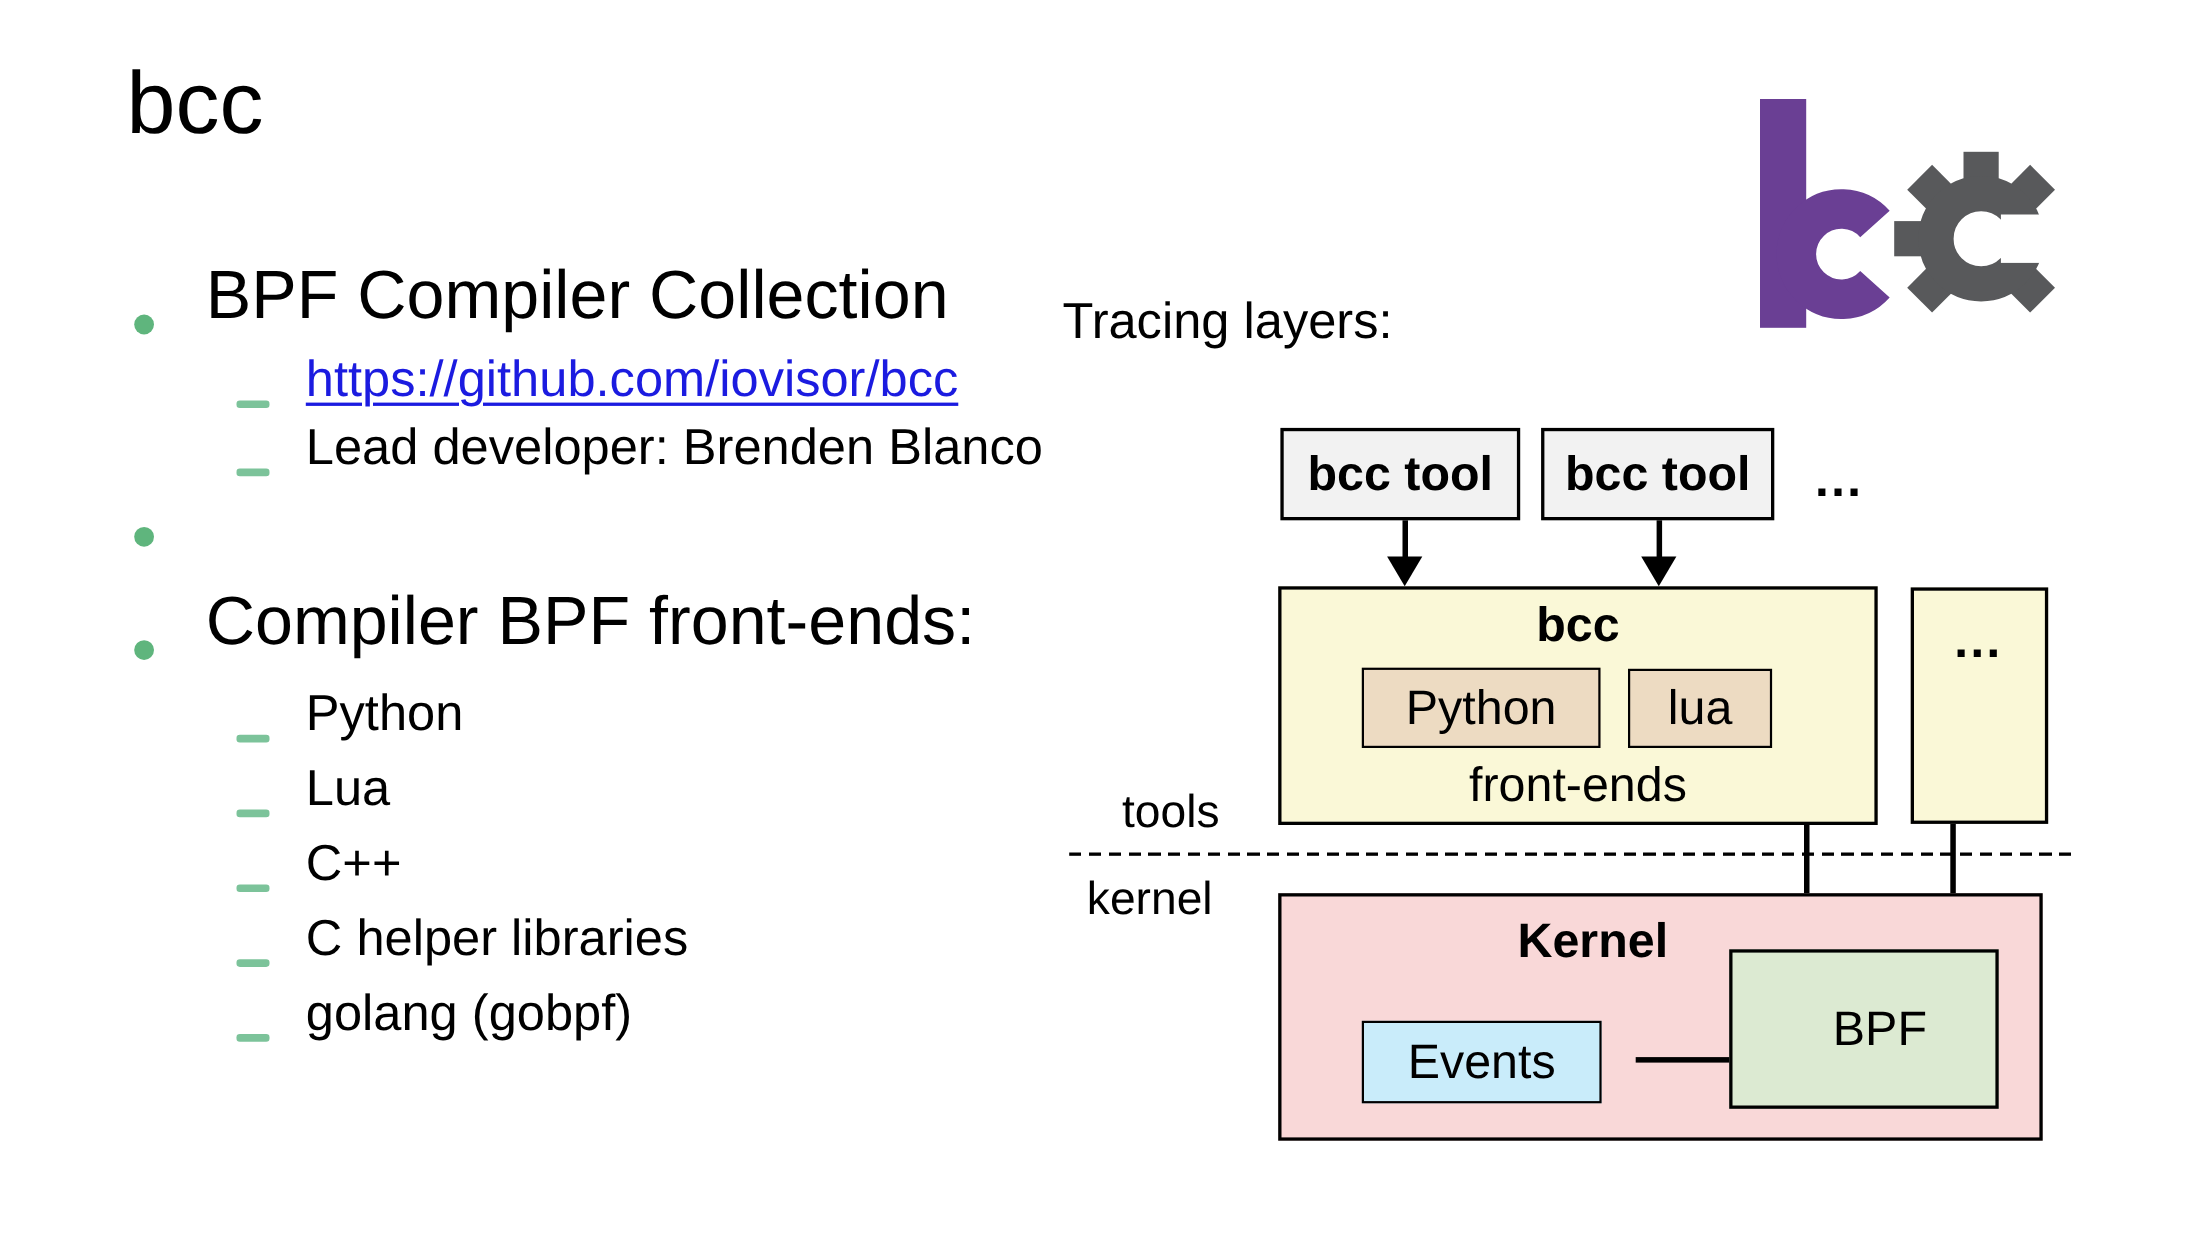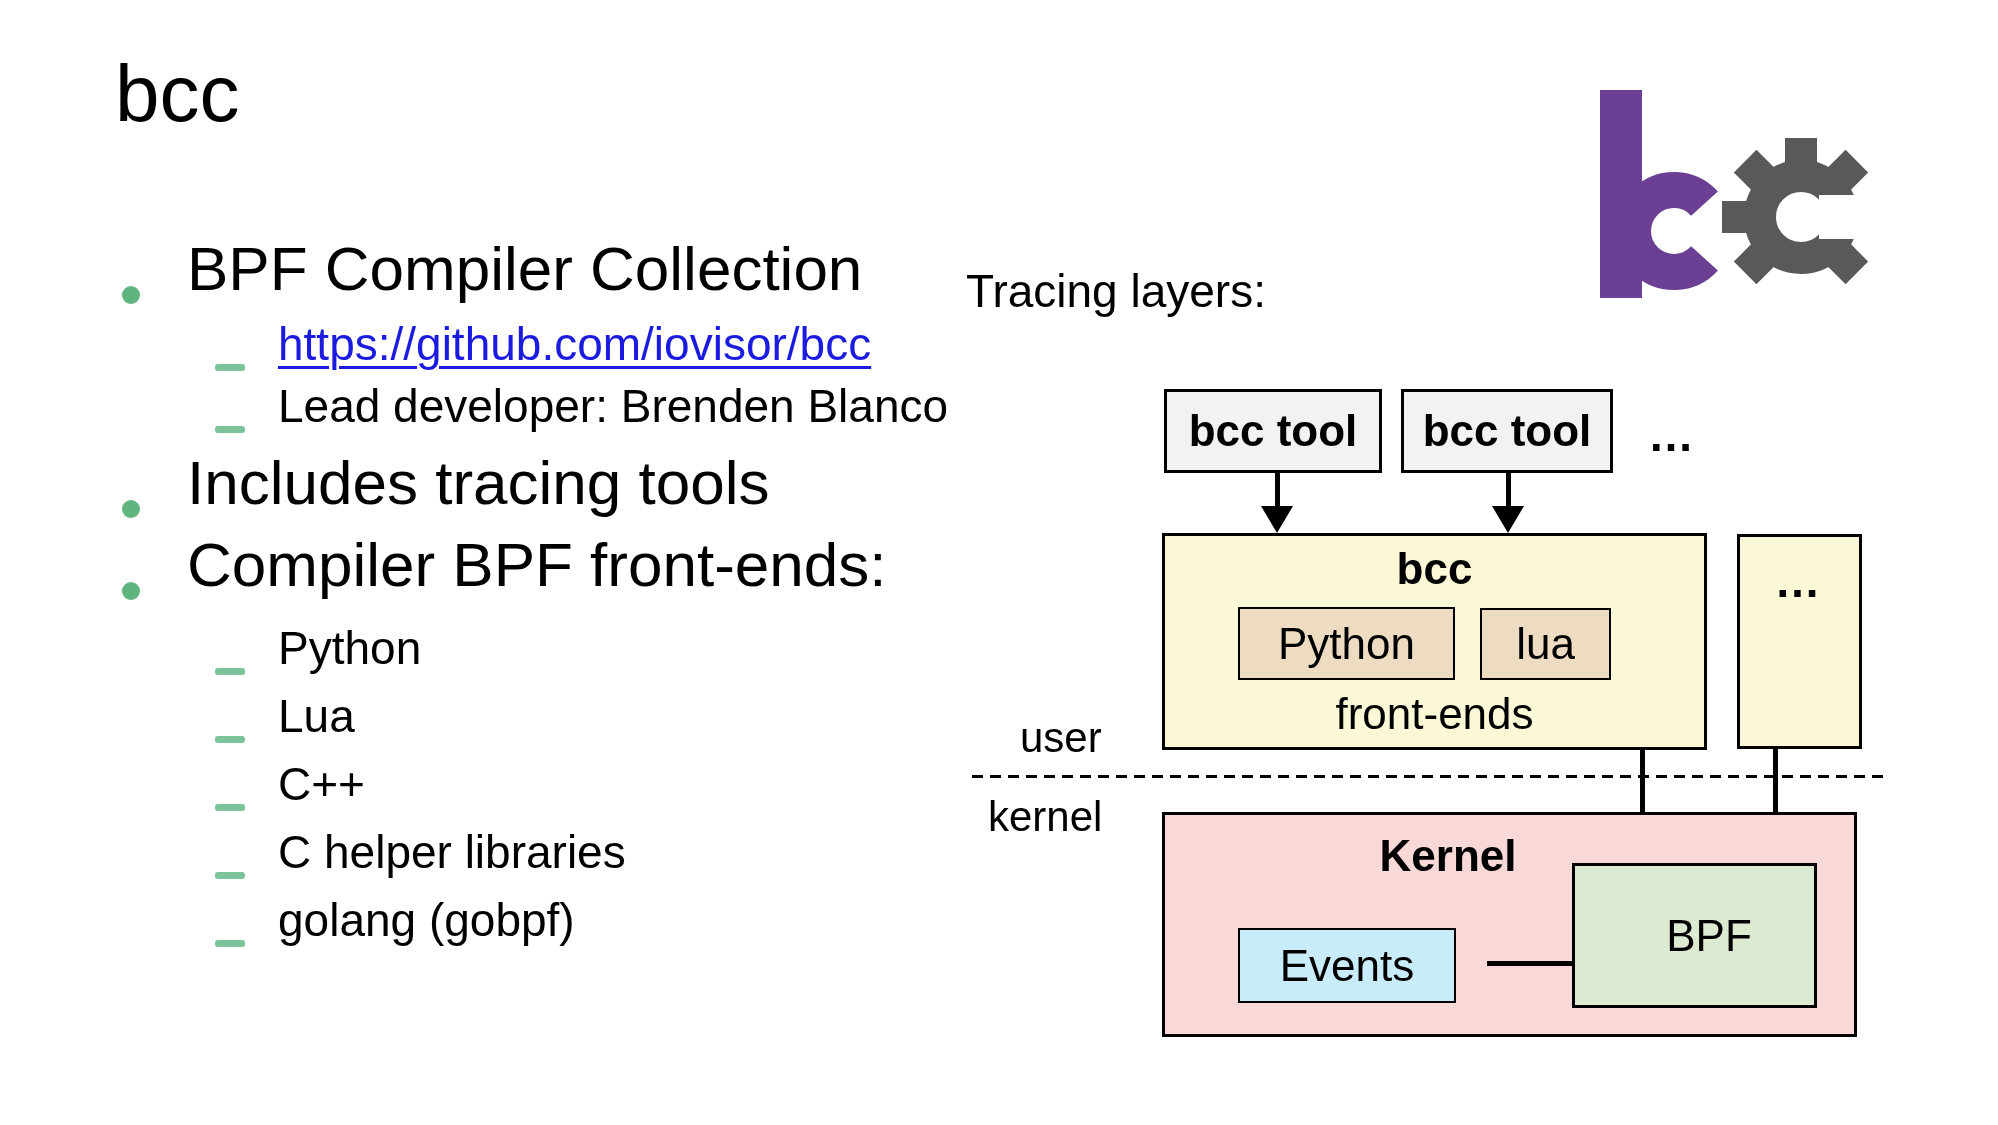--- a/index.html
+++ b/index.html
@@ -122,7 +122,6 @@
   </div>
   <div class="li l1" style="top:447px">
     <span class="mk"></span>
-    <span class="txt">Includes tracing tools</span>
   </div>
   <div class="li l1" style="top:529px">
     <span class="mk"></span>

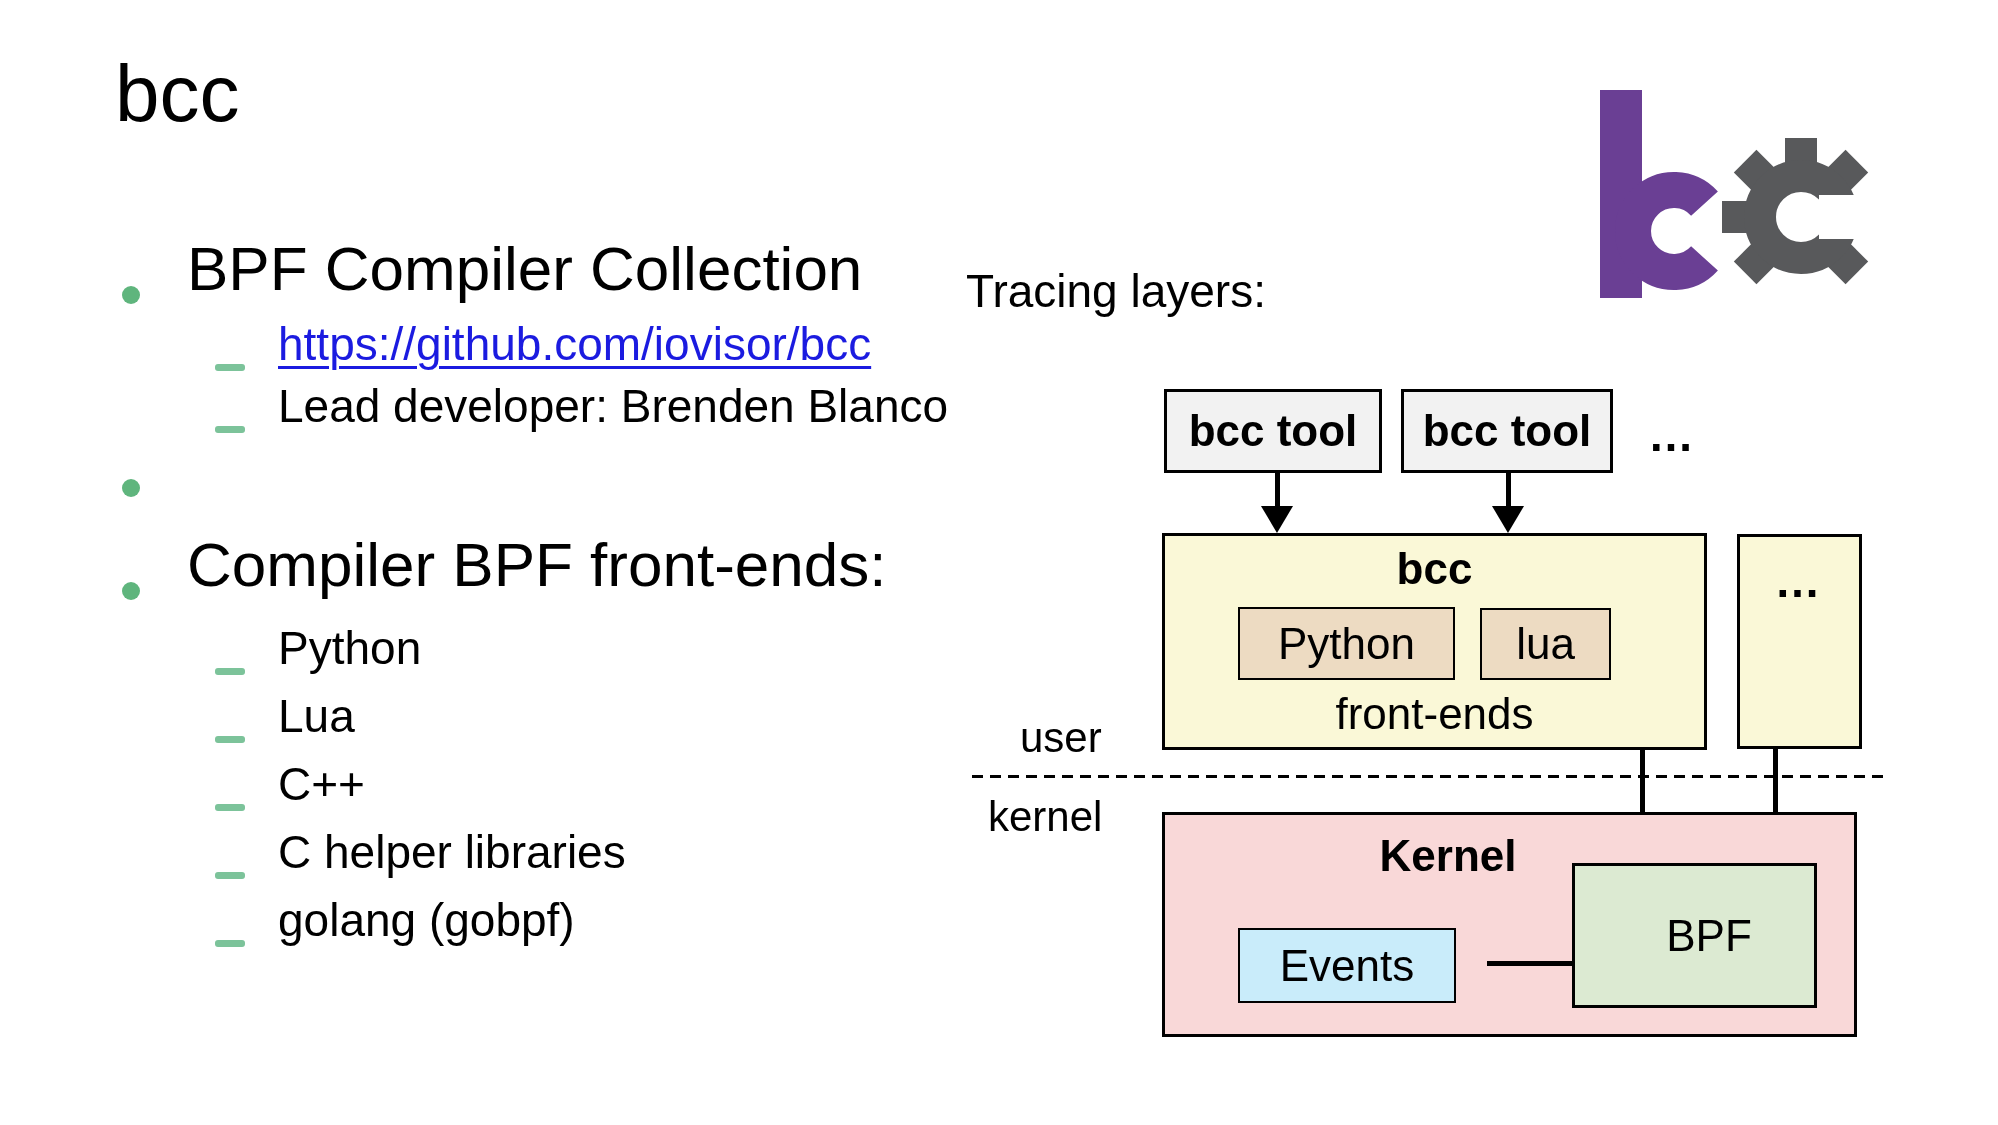--- a/index.html
+++ b/index.html
@@ -177,7 +177,7 @@
     <div class="box" id="more-box"></div>
     <div class="dots" id="more-dots">…</div>
 
-    <div class="side-label" id="user-label">user</div>
+    <div class="side-label" id="user-label">tools</div>
     <div id="dashed-line"></div>
     <div class="side-label" id="kernel-label">kernel</div>
 

